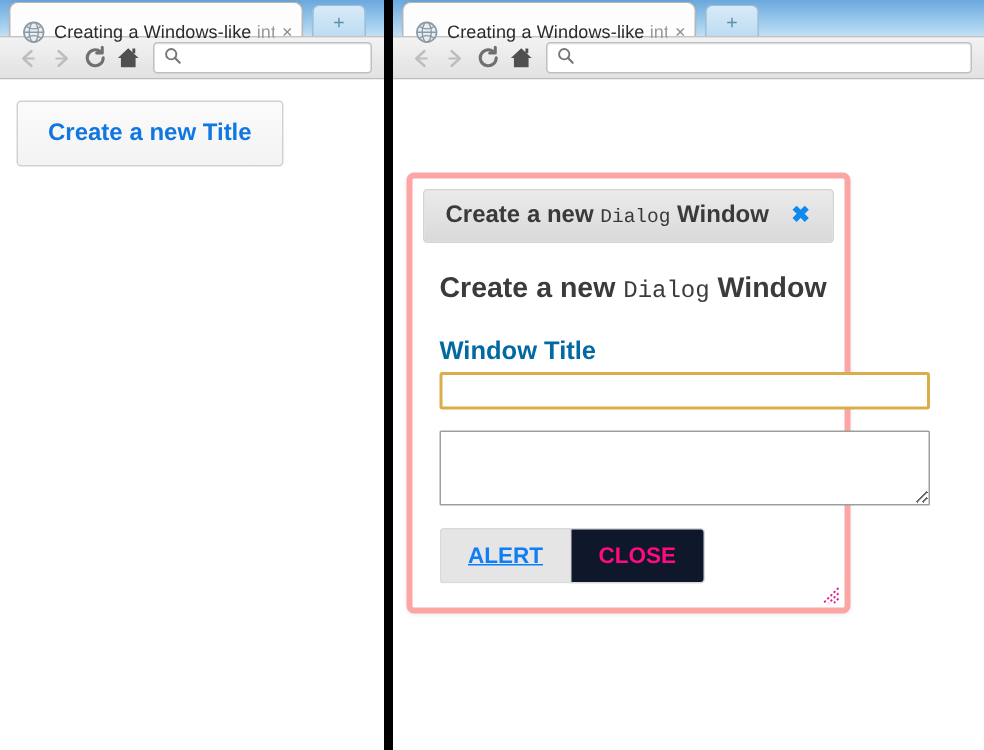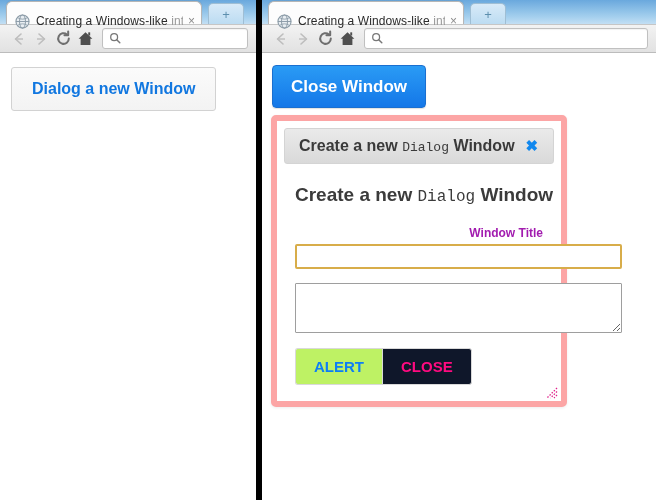--- a/index.html
+++ b/index.html
@@ -381,7 +381,7 @@
     </div>
 
     <div class="viewport">
-      <button class="btn-create">Dialog a new Window</button>
+      <button class="btn-create">Create a new Title</button>
     </div>
   </div>
 

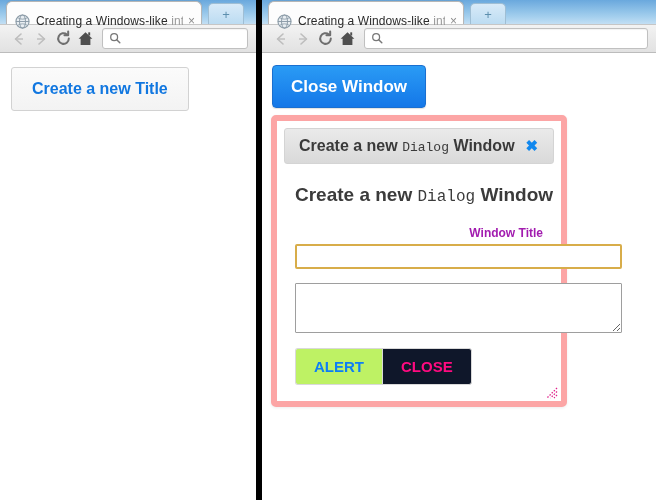--- a/index.html
+++ b/index.html
@@ -447,7 +447,6 @@
 
     <div class="viewport">
 
-      <button class="btn-close-window">Close Window</button>
 
       <div class="dialog">
 

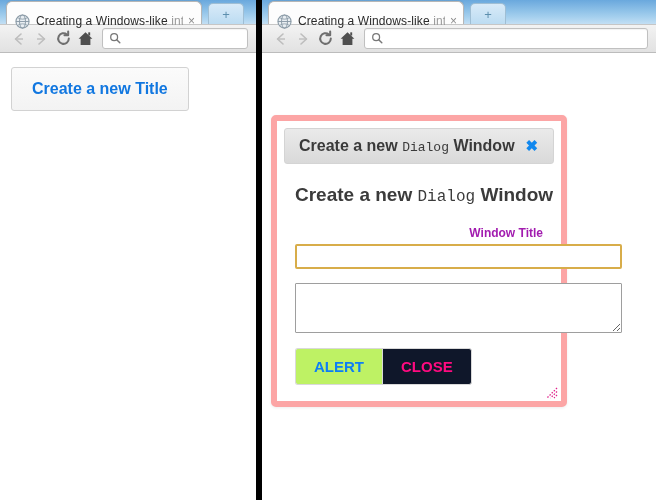--- a/index.html
+++ b/index.html
@@ -184,7 +184,7 @@
     left: 9px; top: 62px;
     width: 296px;
     background: #ffffff;
-    border: 6px solid #fca5a5;
+    border: 4px solid #fca5a5;
     border-radius: 5px;
     box-sizing: border-box;
     box-shadow: 0 1px 3px rgba(0,0,0,.07);

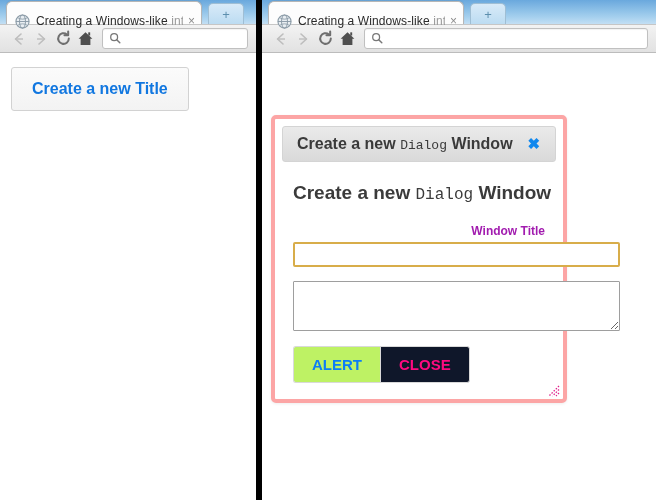--- a/index.html
+++ b/index.html
@@ -239,11 +239,10 @@
     font-size: 16px;
   }
   .field-label {
-    font-size: 12px;
-    font-weight: bold;
-    color: #a21caf;
+    font-size: 17px;
+    font-weight: bold;
+    color: #0369a1;
     margin: 0 0 4px 0;
-    text-align: right;
   }
   .text-input {
     display: block;

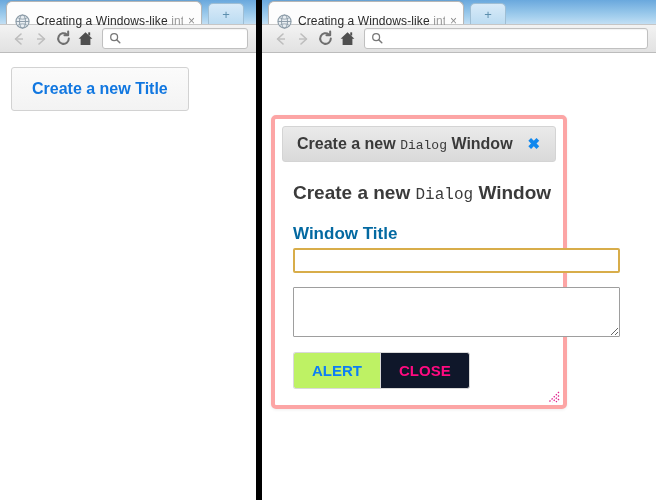--- a/index.html
+++ b/index.html
@@ -291,9 +291,10 @@
   }
   .win-btn.alert {
     color: #0d7ef5;
-    background: #bef264;
+    background: #e5e5e5;
     border-radius: 3px 0 0 3px;
     border-right: none;
+    text-decoration: underline;
   }
   .win-btn.close {
     color: #ff0a80;

